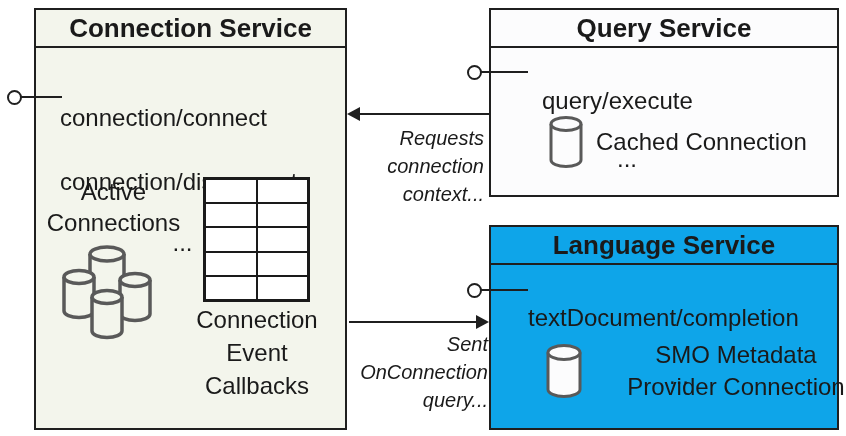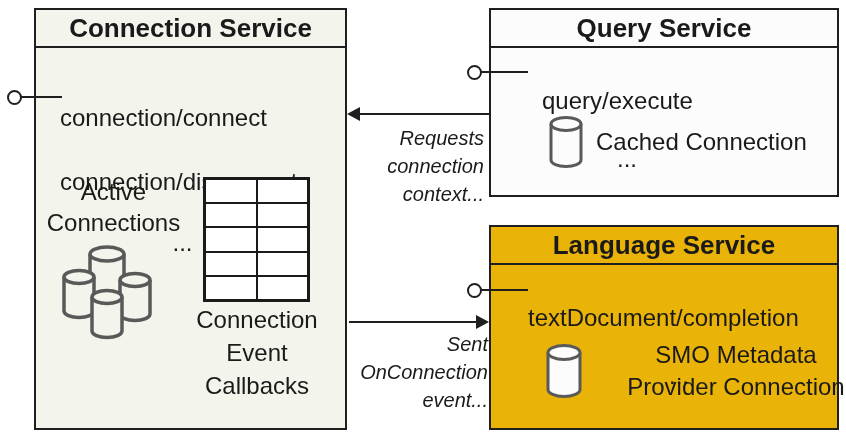--- a/index.html
+++ b/index.html
@@ -142,7 +142,7 @@
   <div class="lollipop-circle" style="left:467px;top:65px;"></div>
   <div class="conn-line" style="left:480px;top:71px;width:48px;"></div>
 
-  <div class="box" style="left:489px;top:225px;width:350px;height:205px;background:#eab308;">
+  <div class="box" style="left:489px;top:225px;width:350px;height:205px;background:#0ea5e9;">
     <div class="box-header">Language Service</div>
 
     <div class="abs body-text" style="left:37px;top:46px;width:302px;line-height:30px;">

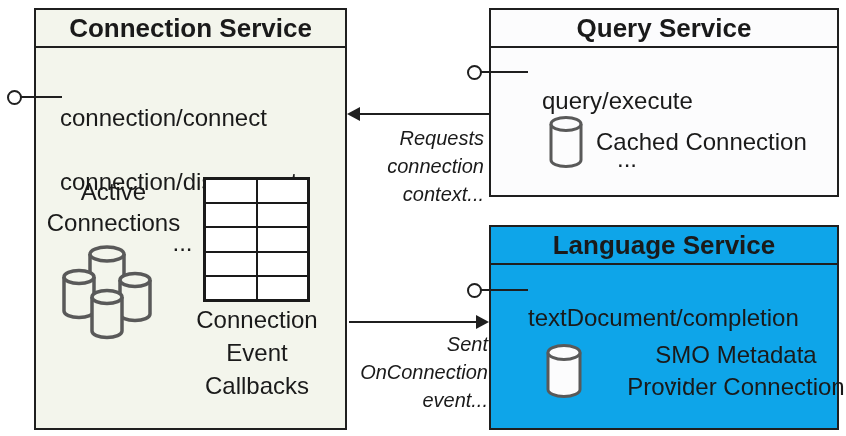--- a/index.html
+++ b/index.html
@@ -177,7 +177,7 @@
   <div class="arrow-right" style="left:476px;top:315px;"></div>
   <div class="flow-label" style="left:348px;top:330px;width:140px;">Sent
 OnConnection
-event...</div>
+query...</div>
 
 </div>
 

